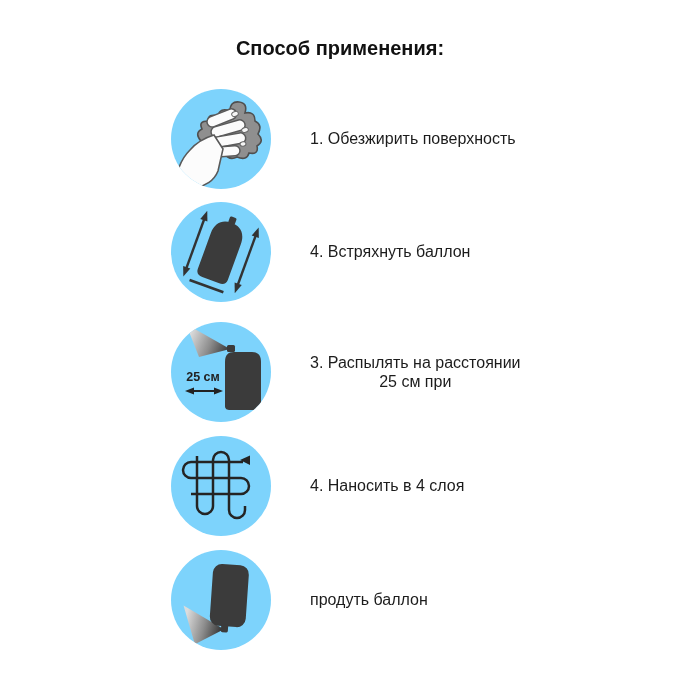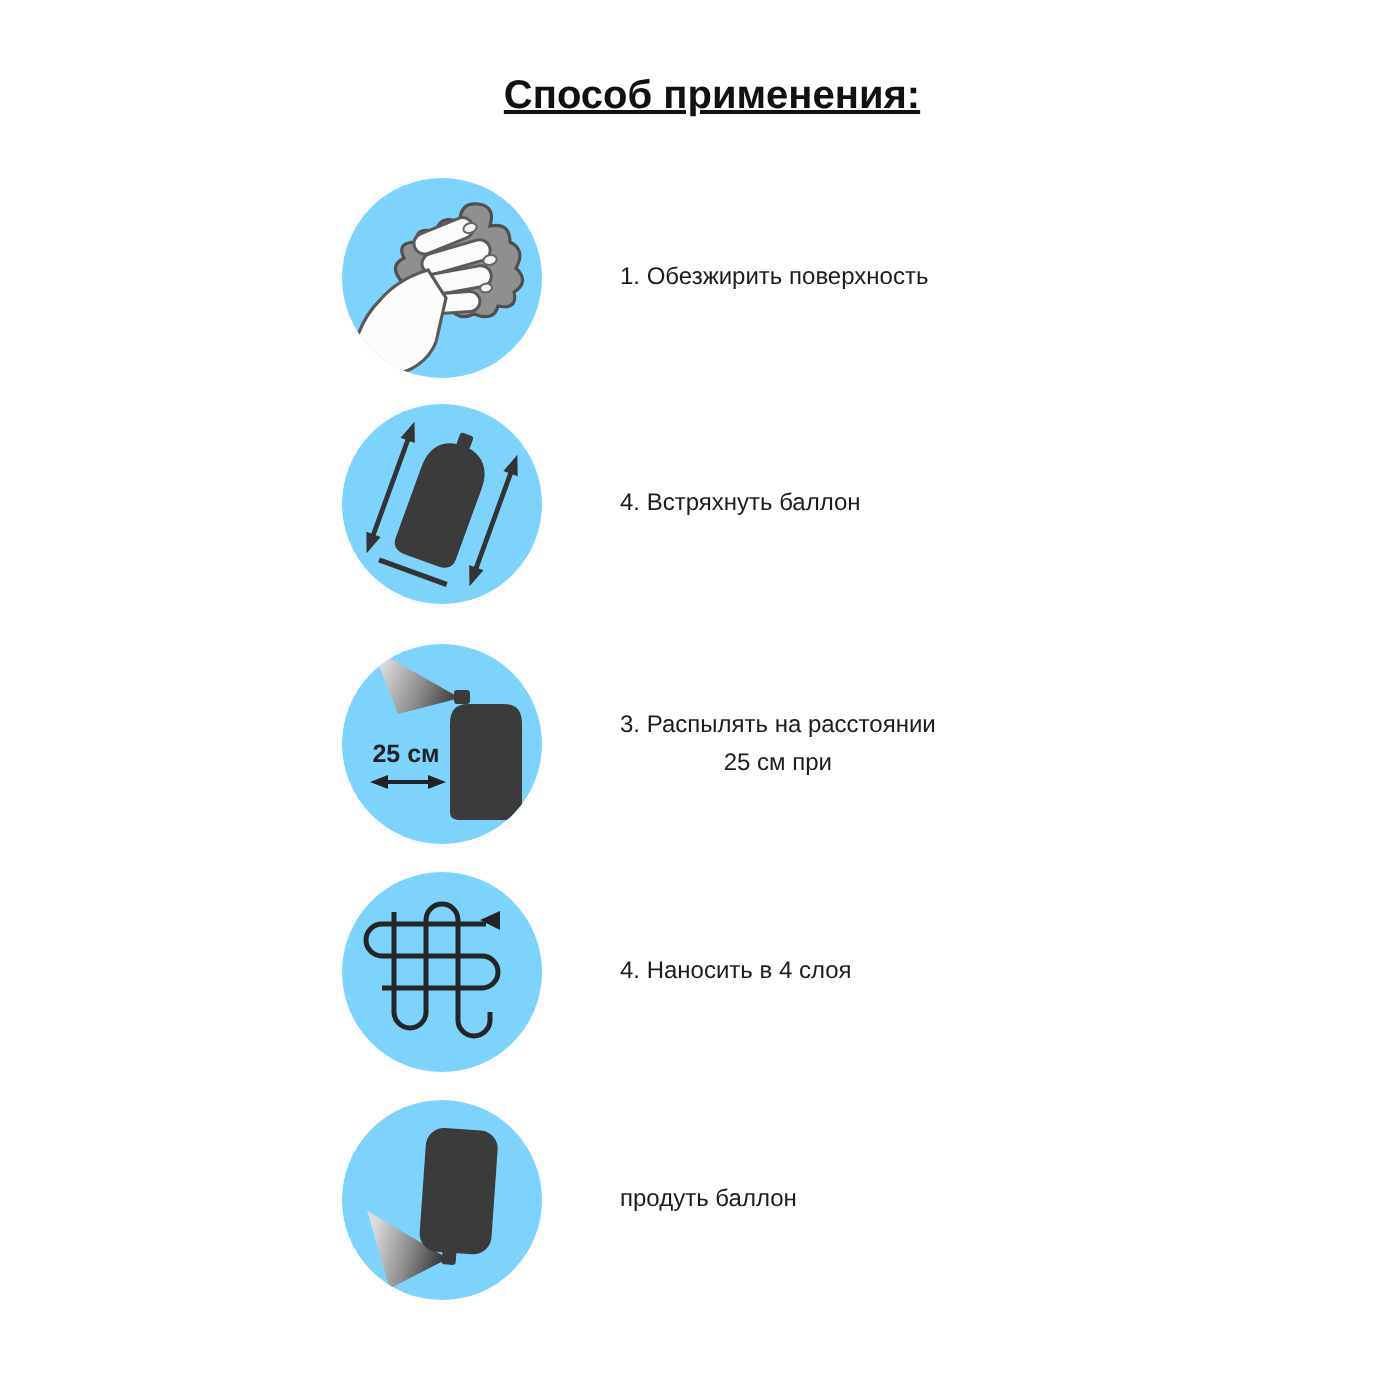--- a/index.html
+++ b/index.html
@@ -8,8 +8,8 @@
     font-family:"Liberation Sans","DejaVu Sans",sans-serif;color:#1c1c1c;overflow:hidden;
   }
   .title{
-    position:absolute;top:37px;left:356px;transform:translateX(-50%);
-    font-size:20px;font-weight:bold;white-space:nowrap;color:#111;text-decoration:underline;
+    position:absolute;top:37px;left:340px;transform:translateX(-50%);
+    font-size:20px;font-weight:bold;white-space:nowrap;color:#111;
   }
   .row{position:absolute;left:171px;height:100px;display:flex;align-items:center;}
   .circle{

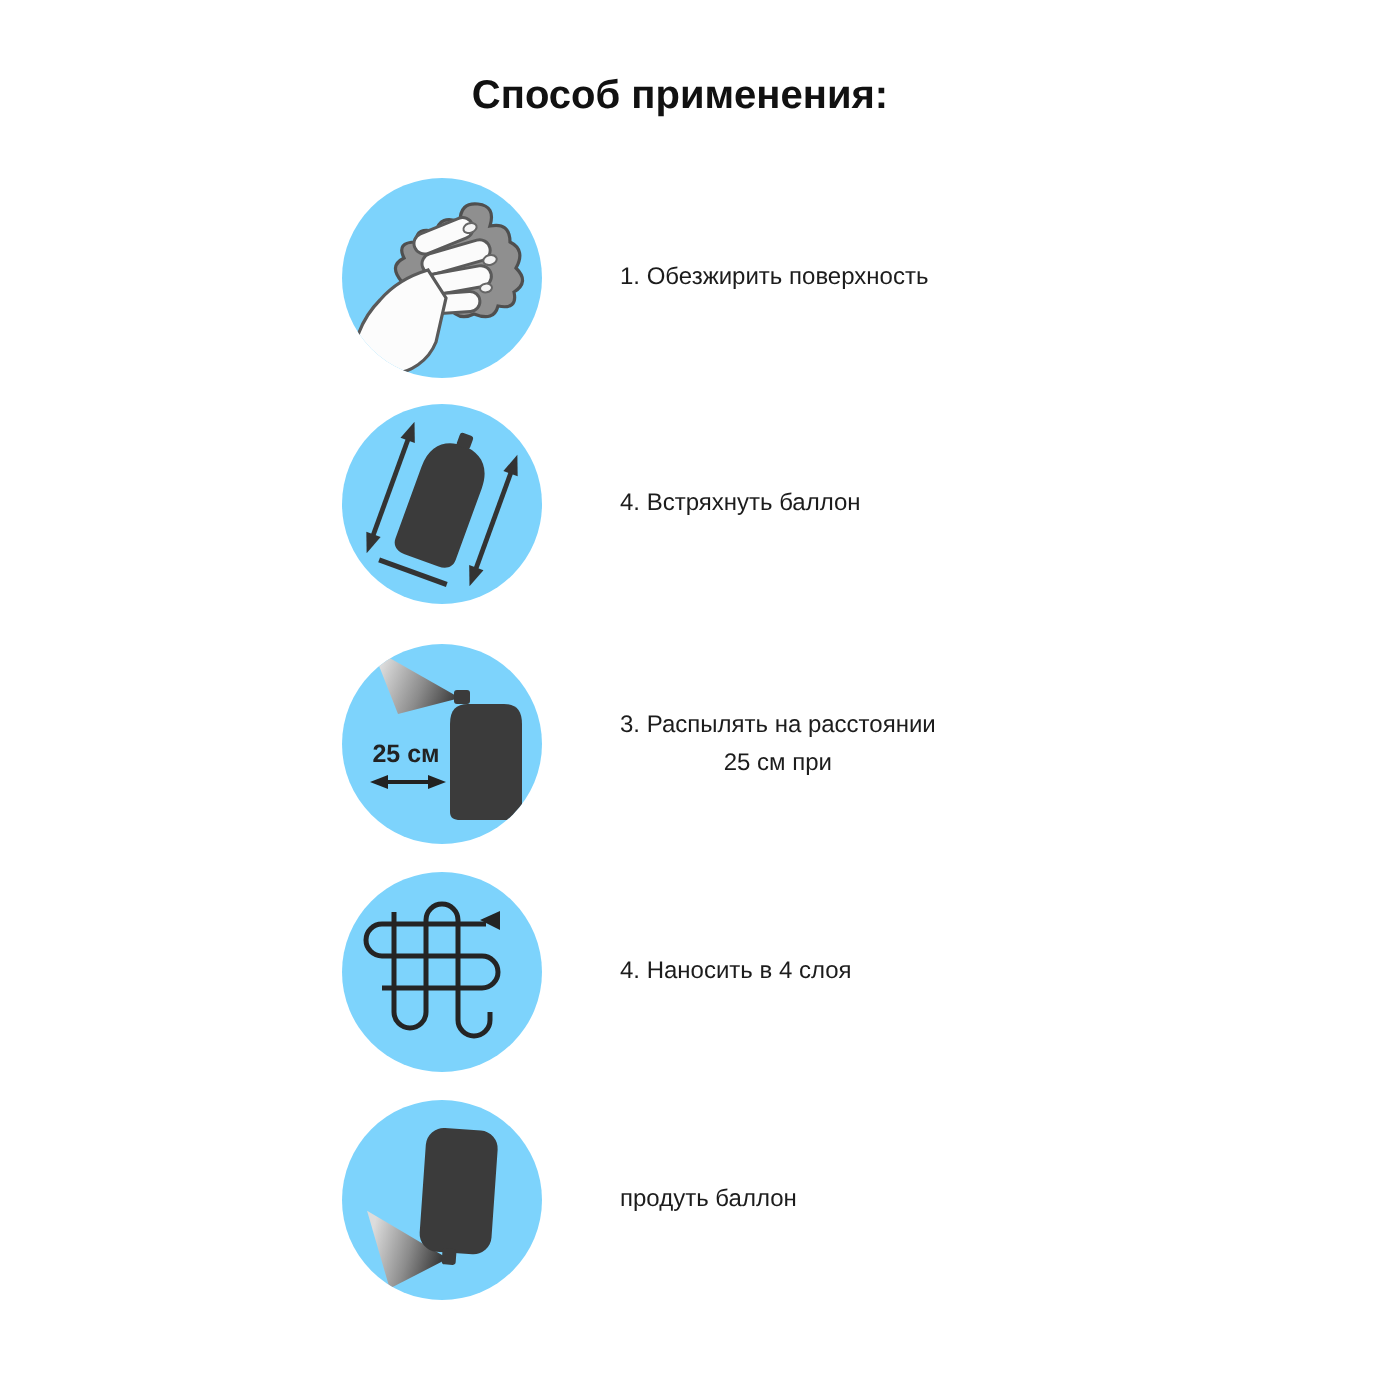--- a/index.html
+++ b/index.html
@@ -18,7 +18,7 @@
   }
   .circle svg{display:block;width:100px;height:100px;}
   .txt{
-    margin-left:39px;text-align:center;font-size:12px;line-height:19.5px;
+    margin-left:39px;text-align:center;font-size:16px;line-height:19.5px;
     color:#1c1c1c;white-space:nowrap;
   }
   .r1{top:89px;}.r2{top:202px;}.r3{top:322px;}.r4{top:436px;}.r5{top:550px;}

